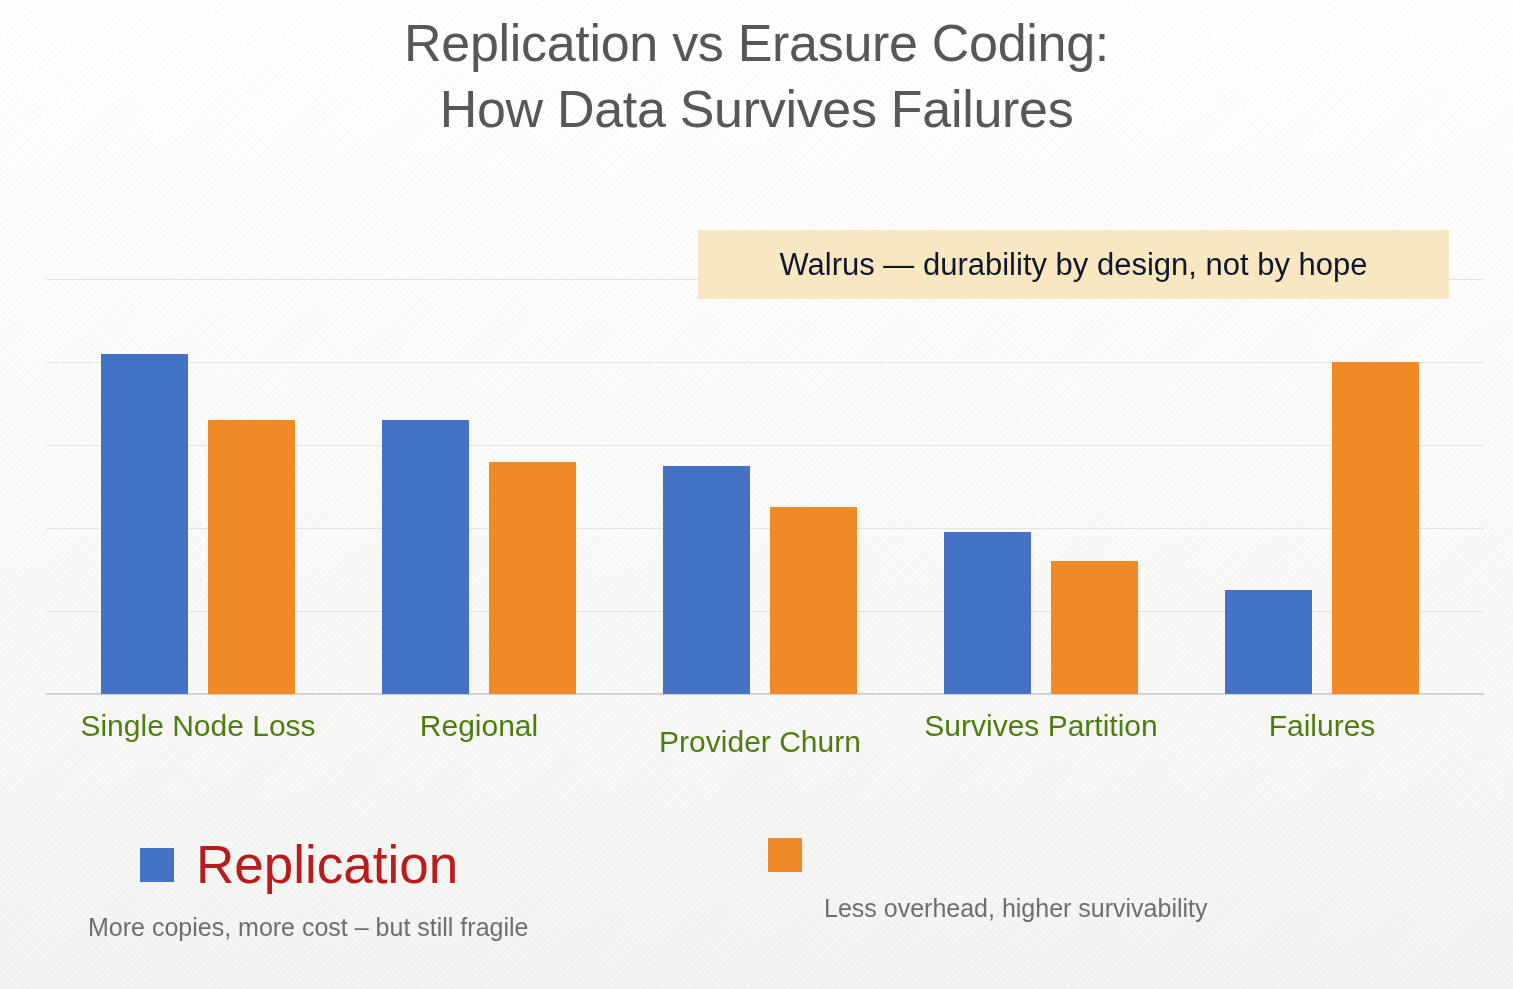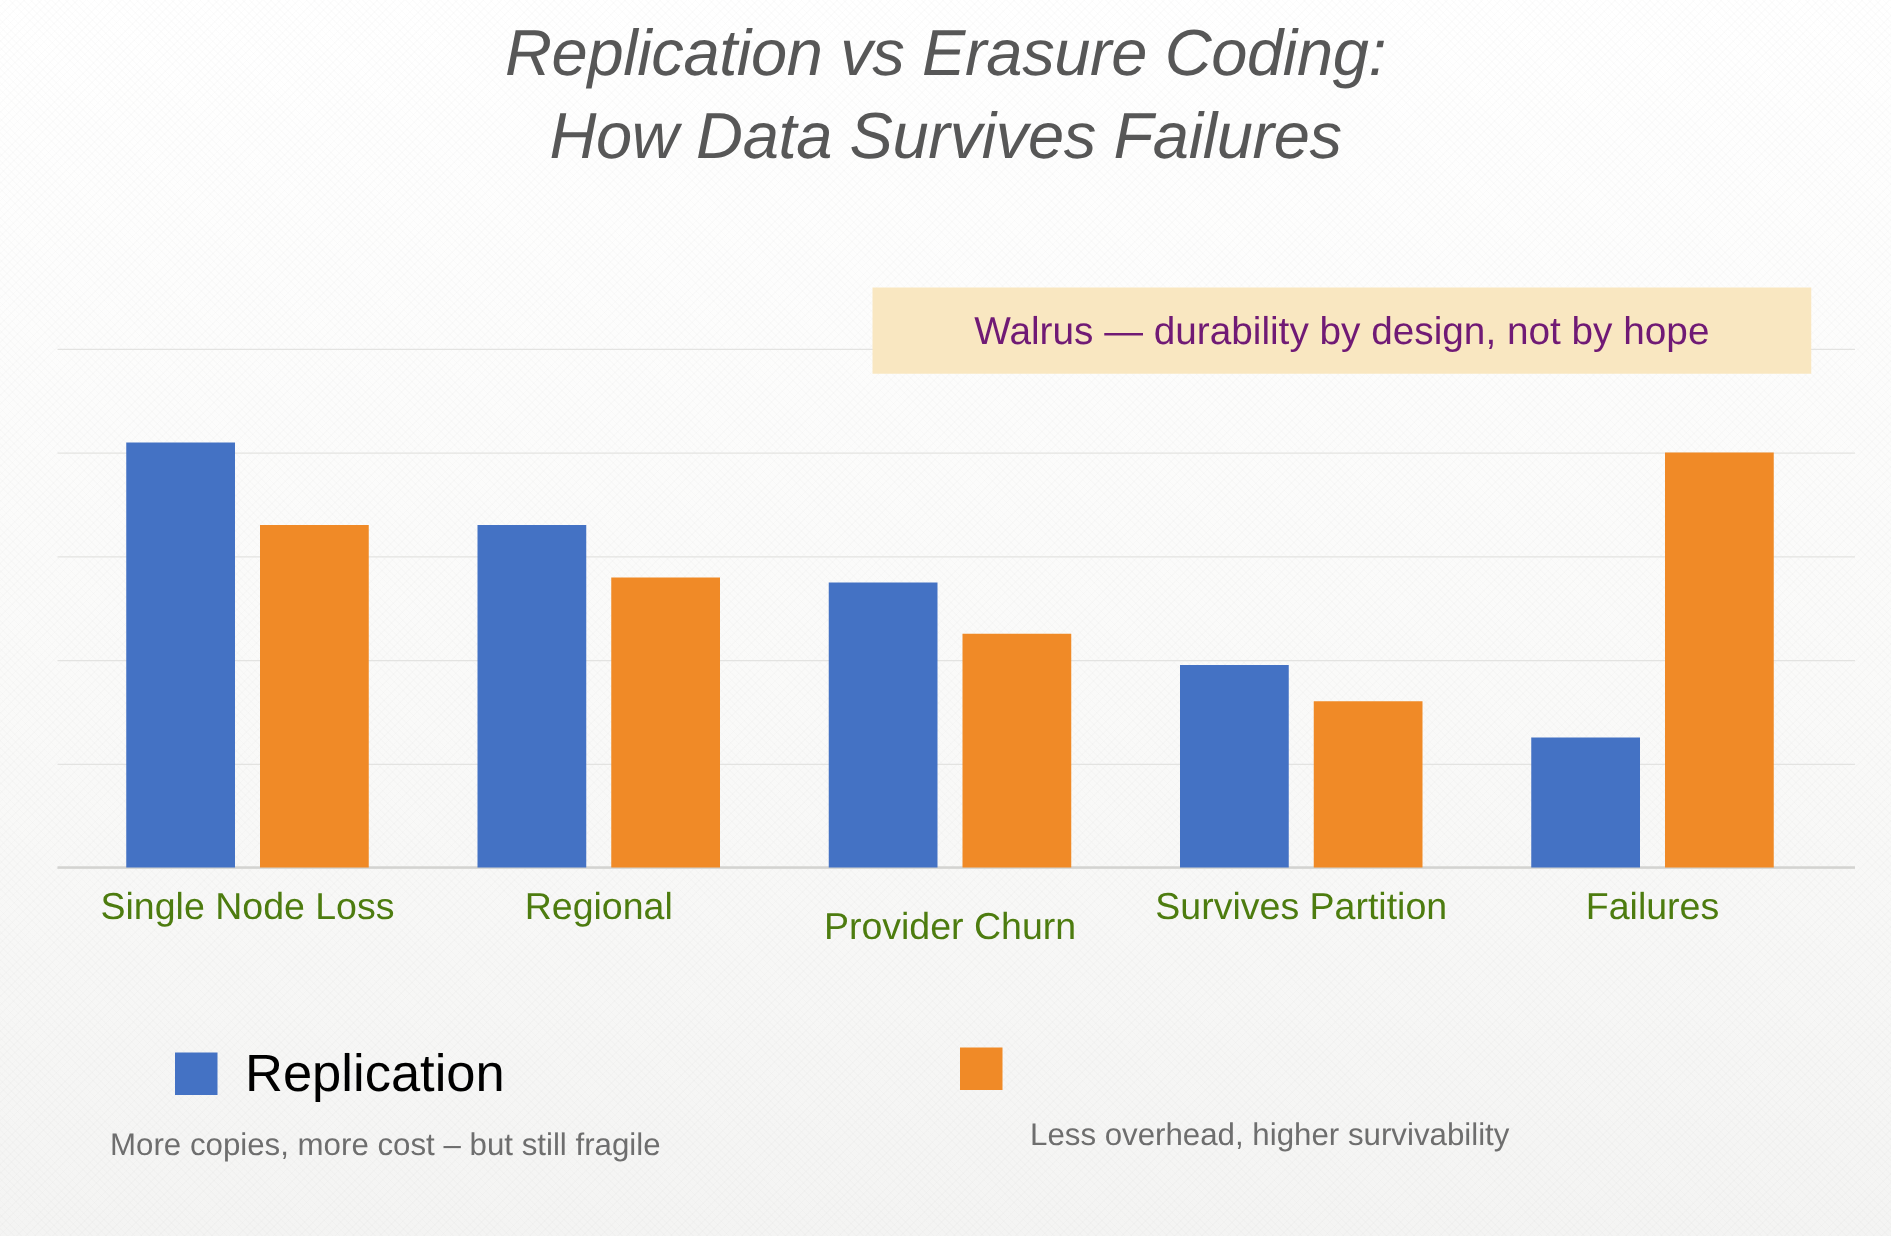--- a/index.html
+++ b/index.html
@@ -48,7 +48,6 @@
     letter-spacing: -0.3px;
     line-height: 1.15;
     white-space: nowrap;
-    font-style: italic;
   }
   .title-line.l1 { margin-bottom: 6px; }
 

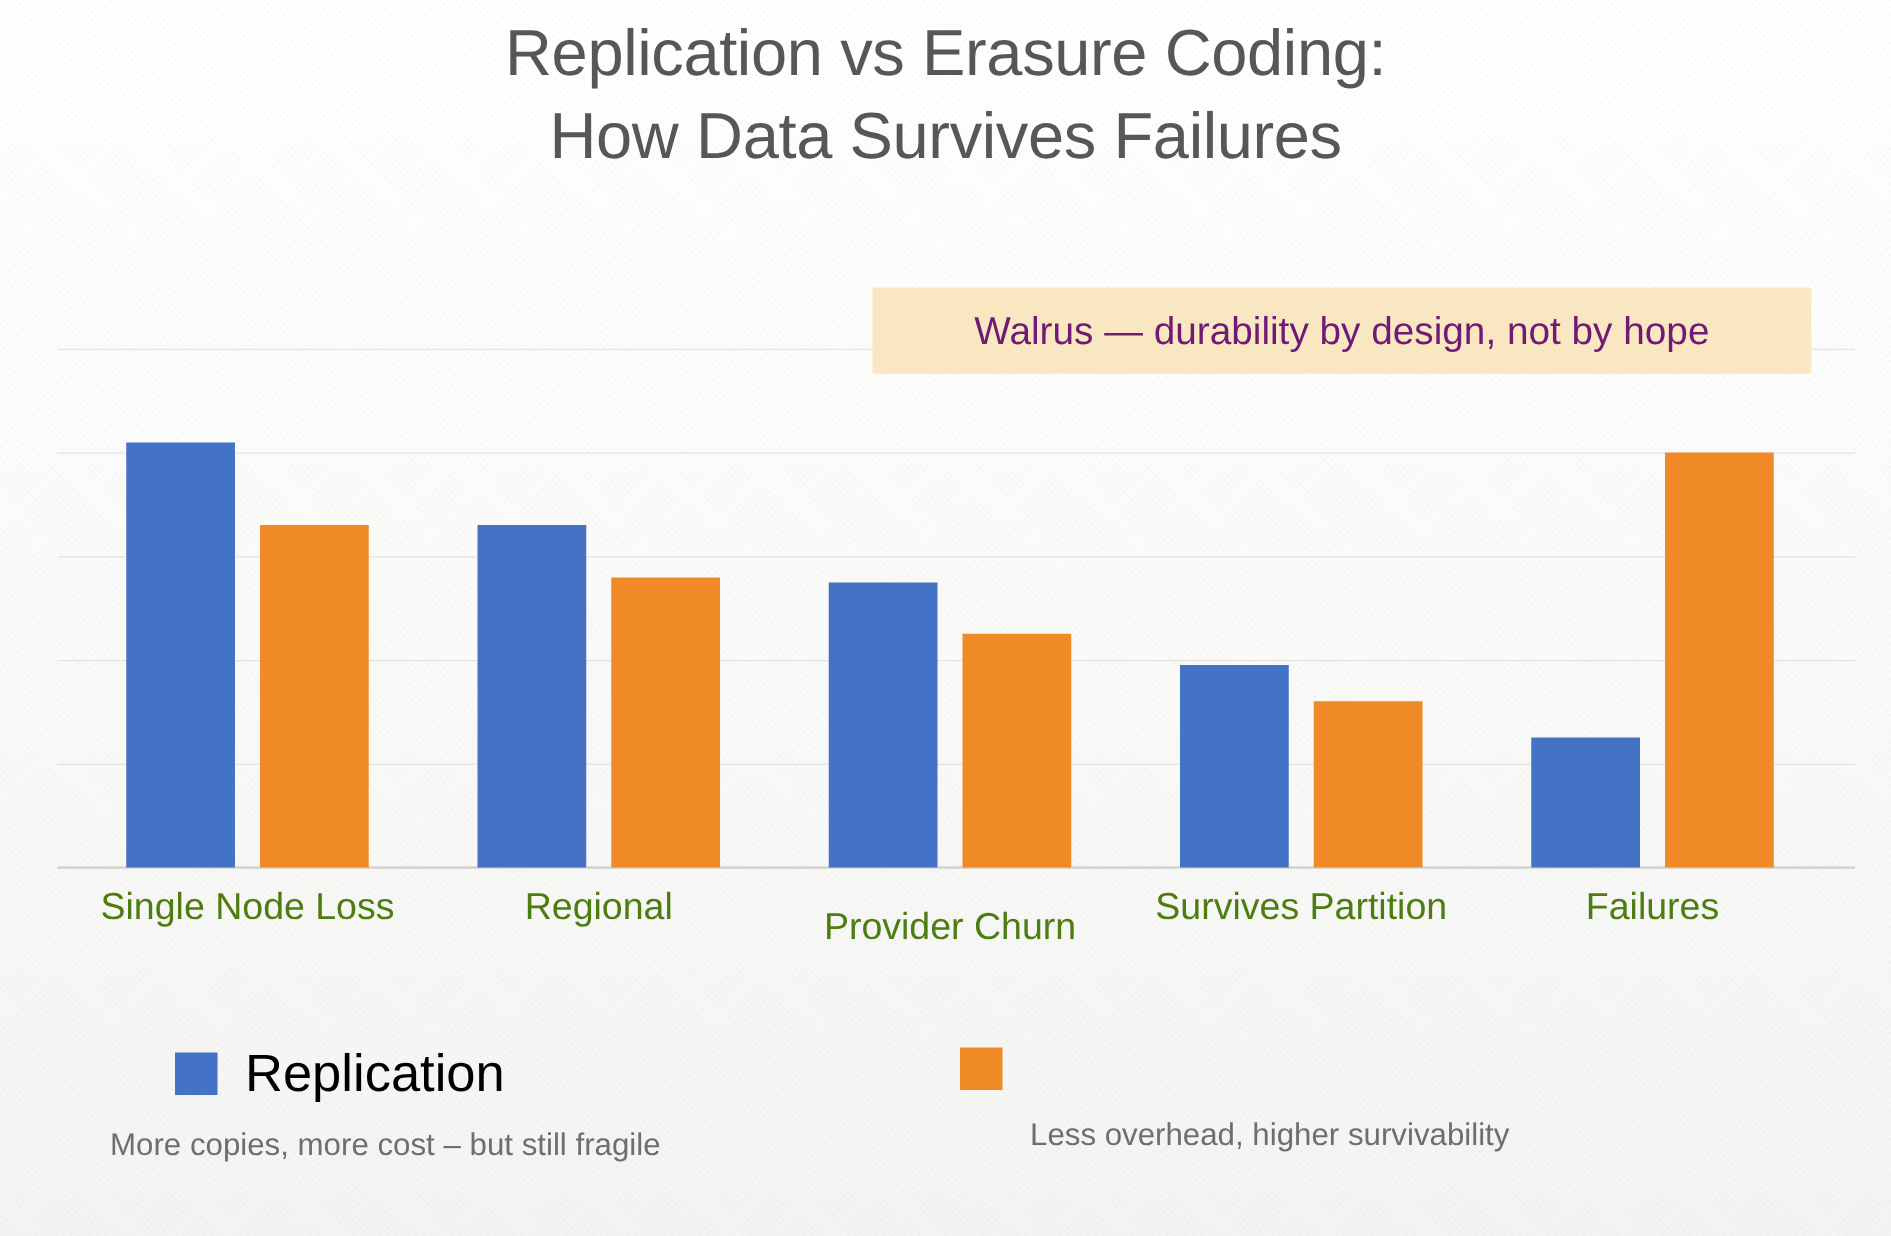--- a/index.html
+++ b/index.html
@@ -100,7 +100,7 @@
   }
   .callout-text {
     font-size: 31px;
-    color: #701a75;
+    color: #0f172a;
     white-space: nowrap;
   }
 

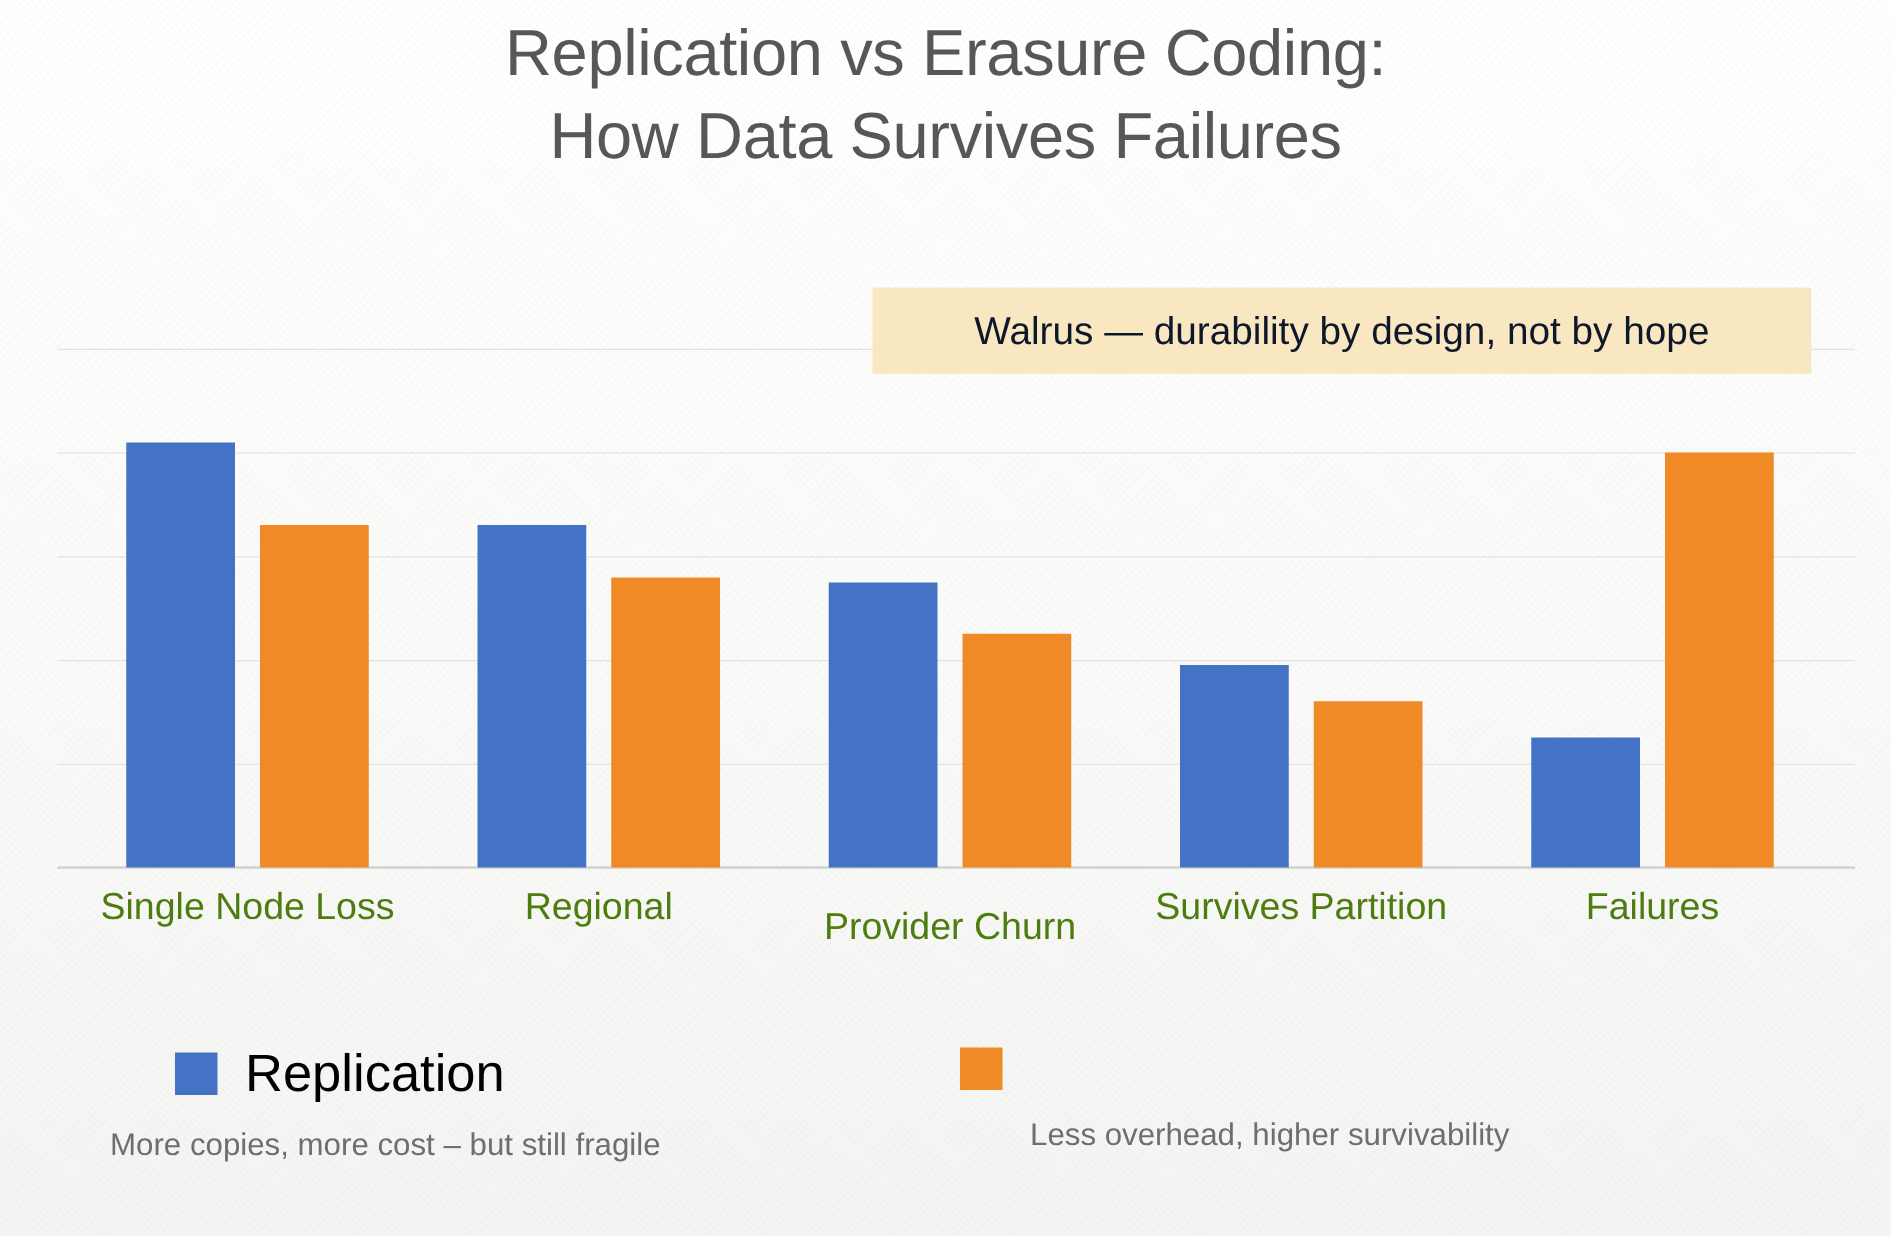--- a/index.html
+++ b/index.html
@@ -146,8 +146,8 @@
   .swatch.replication { background: #4472c4; }
   .swatch.erasure    { background: #f08a27; }
   .legend-label {
-    font-size: 42px;
-    color: #000000;
+    font-size: 53px;
+    color: #b91c1c;
     white-space: nowrap;
     line-height: 1;
   }

